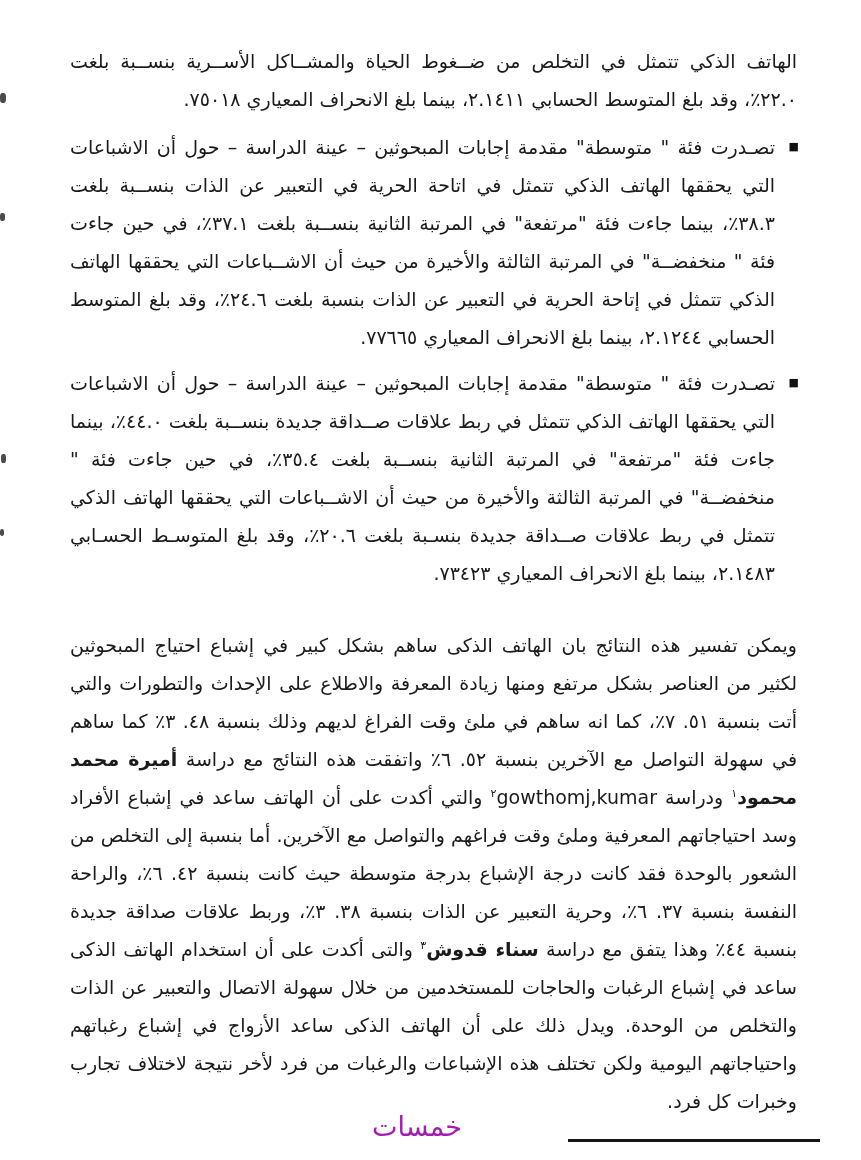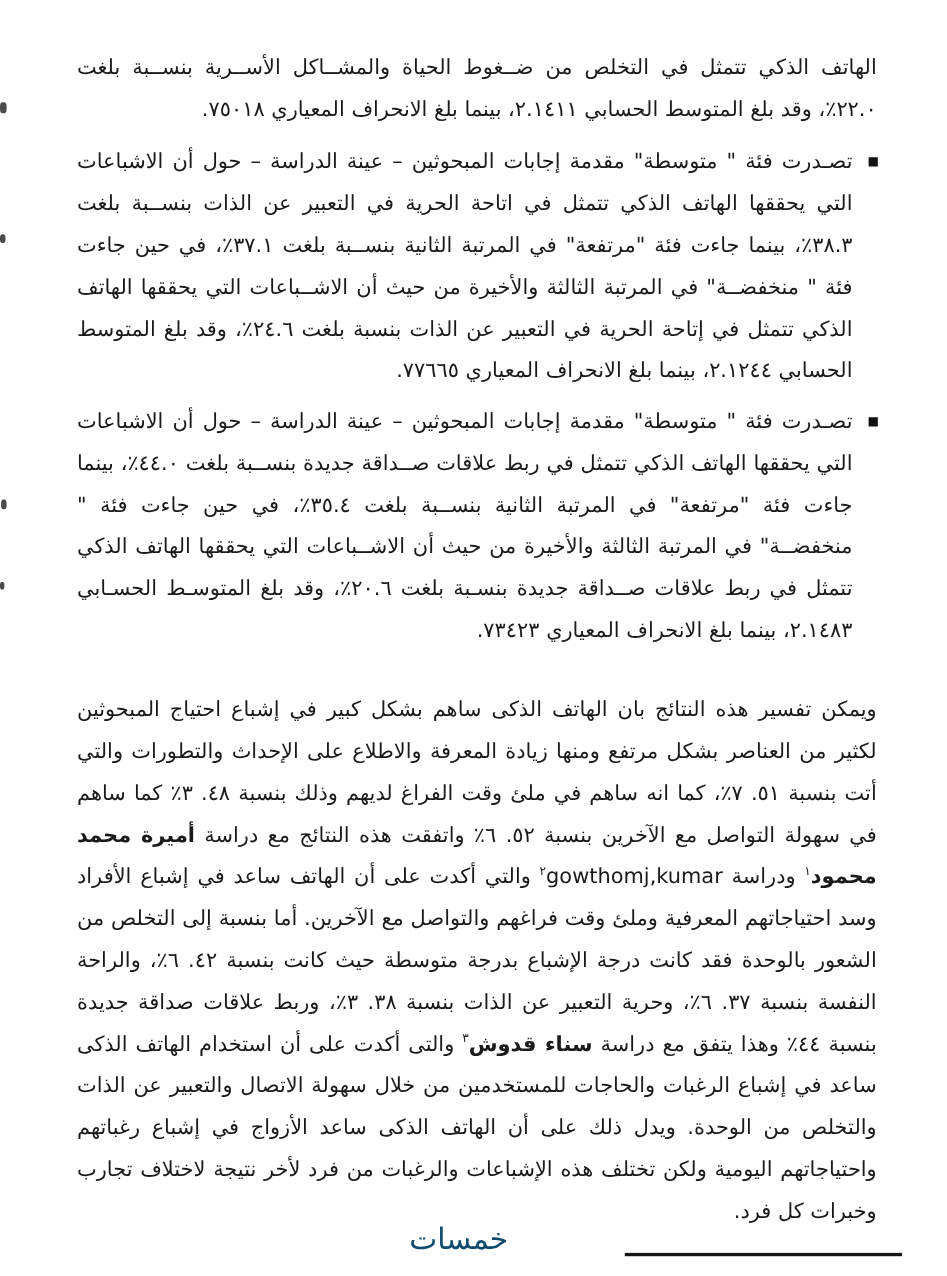--- a/index.html
+++ b/index.html
@@ -72,7 +72,7 @@
     top: 1108px;
     font-size: 27px;
     letter-spacing: 2px;
-    color: #0c4a6e;
+    color: #a21caf;
     direction: rtl;
     user-select: none;
   }

